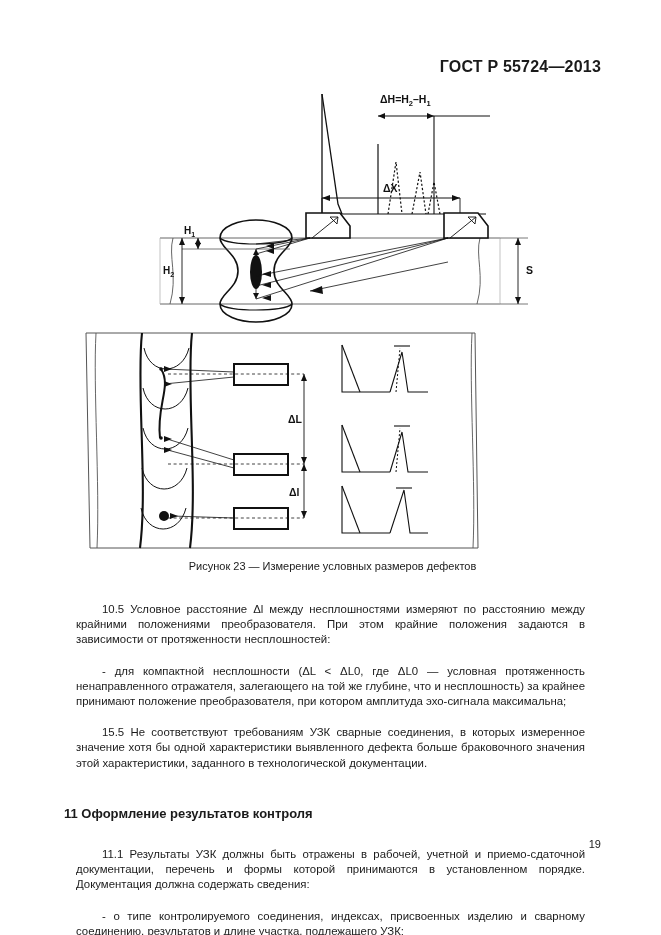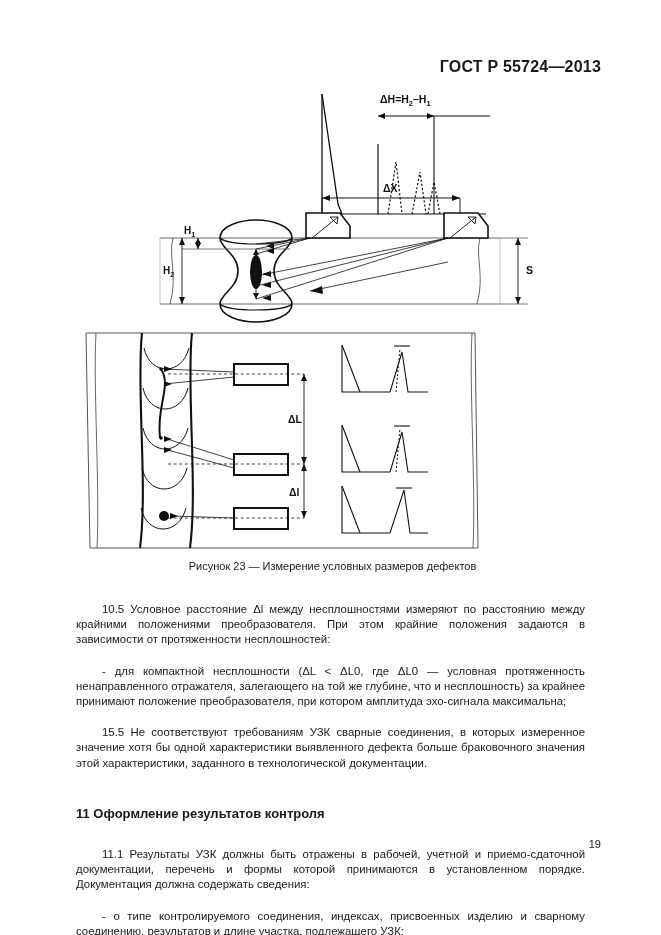--- a/index.html
+++ b/index.html
@@ -74,7 +74,7 @@
   .para + .para { margin-top: 0; }
 
   .sec-head {
-    margin: 16px;
+    margin: 4px;
     padding-top: 19px;
     padding-bottom: 10px;
     font-size: 13px;

